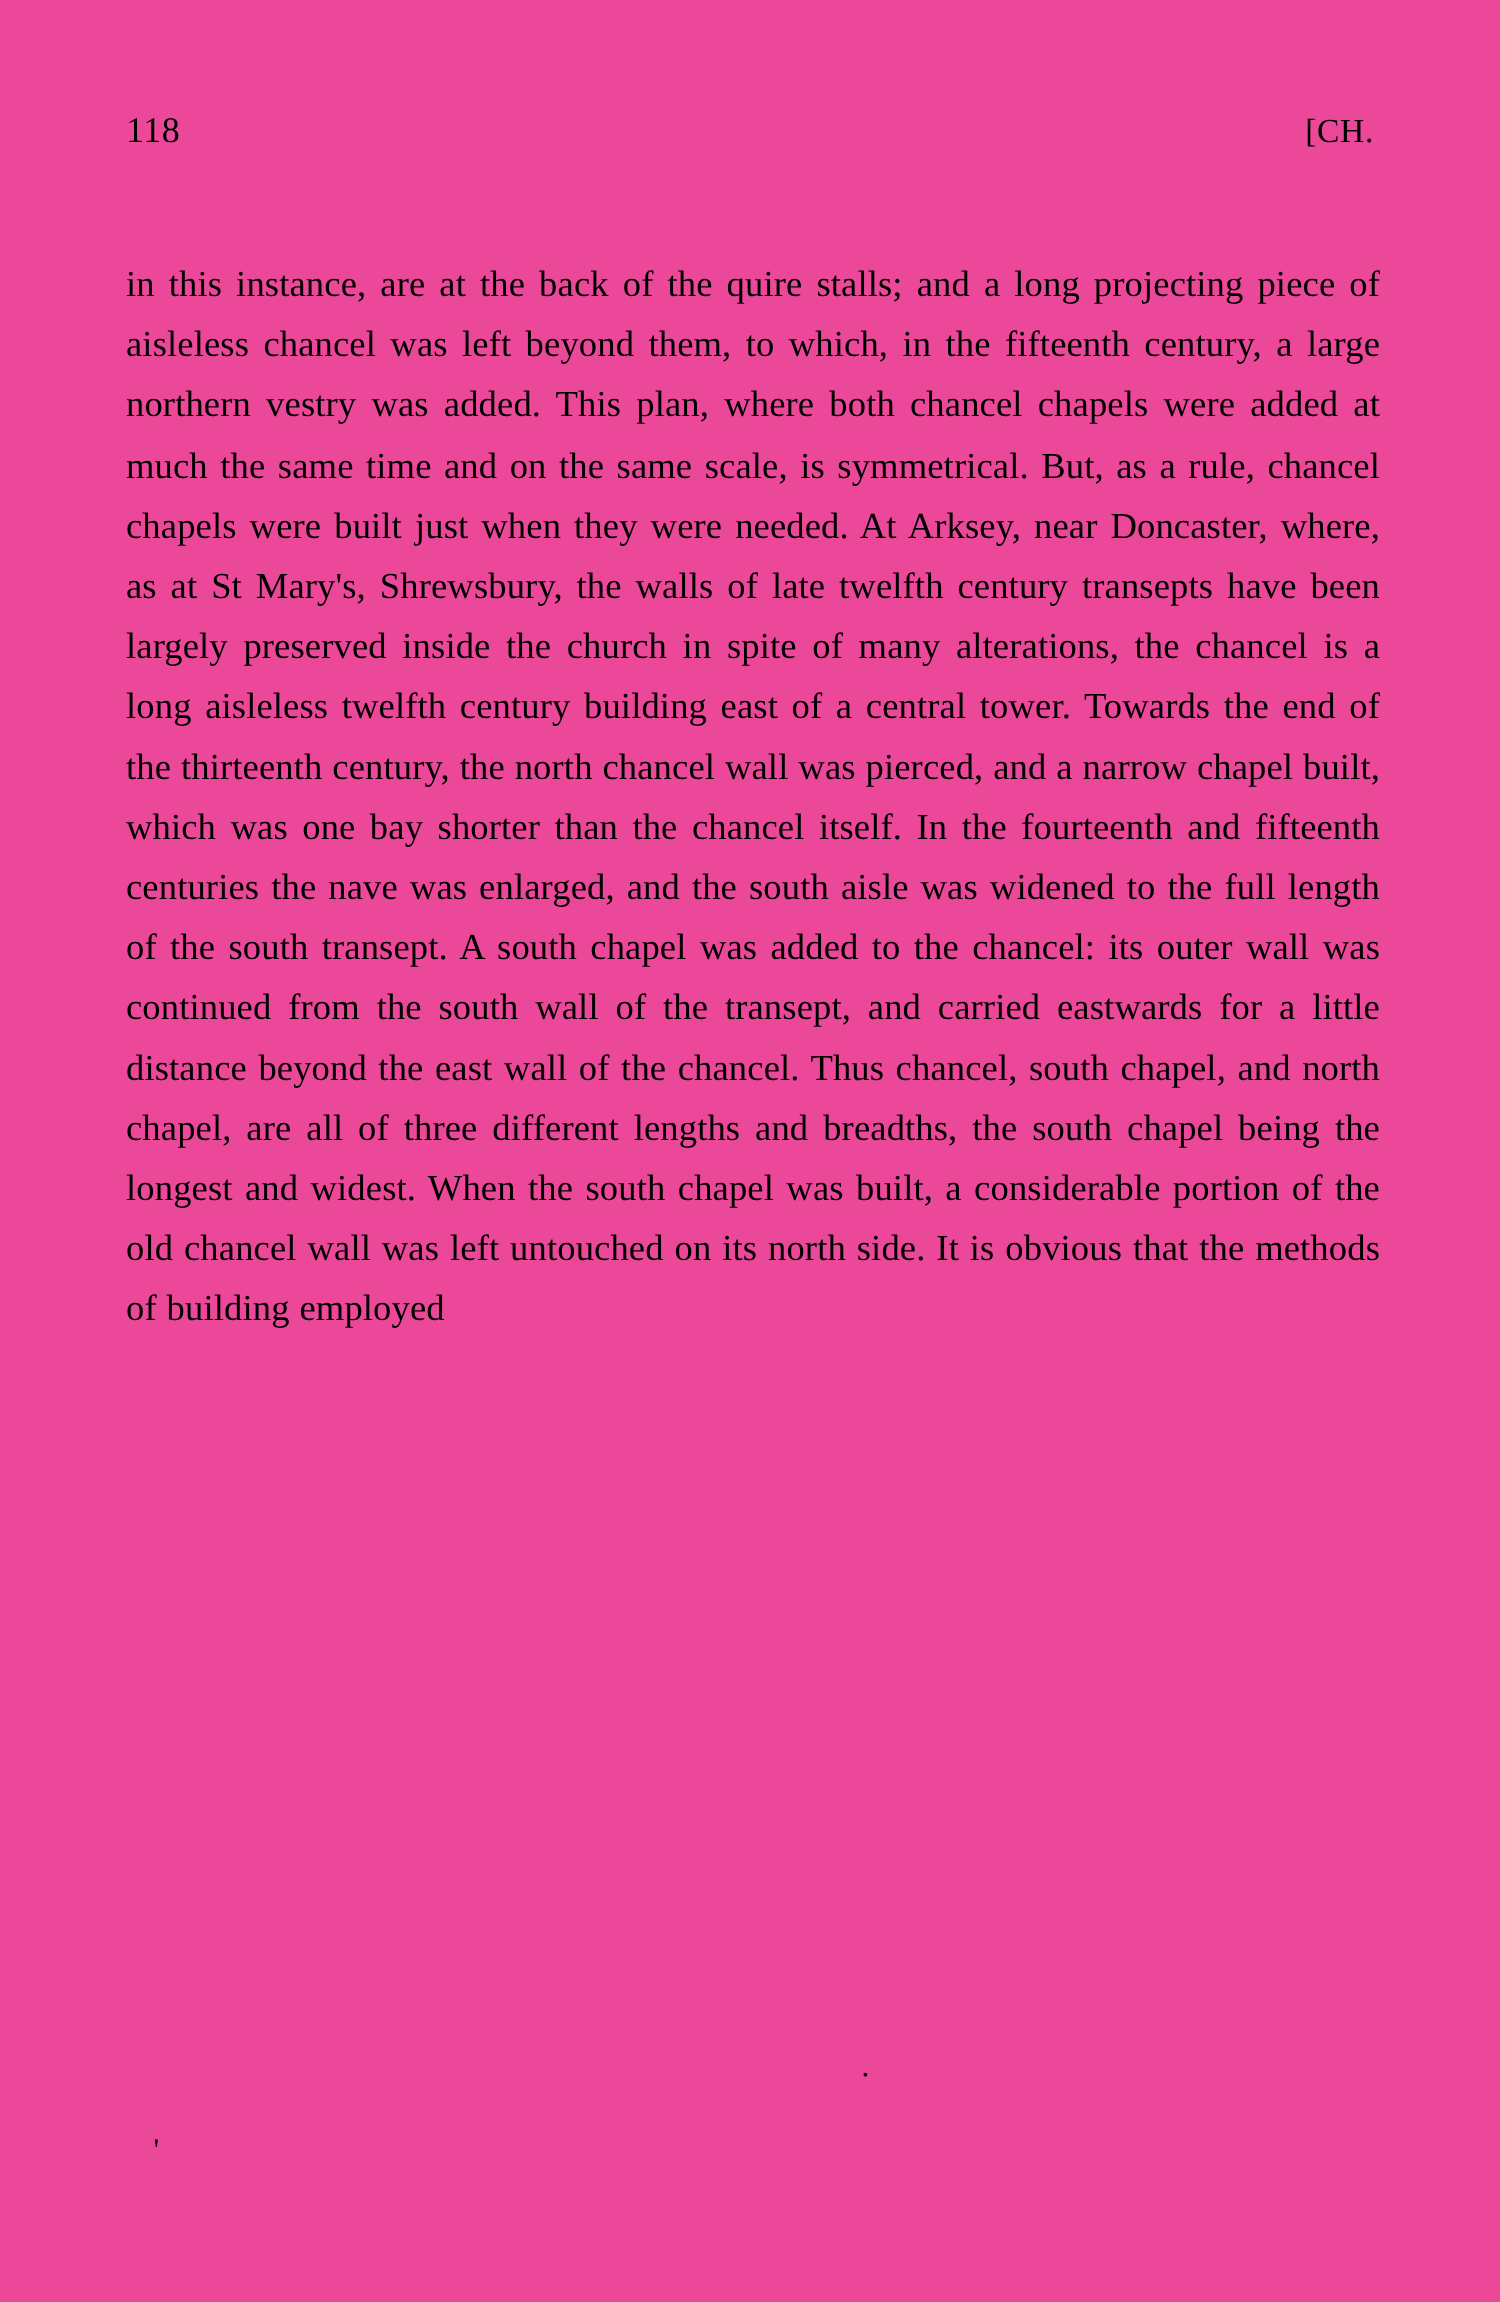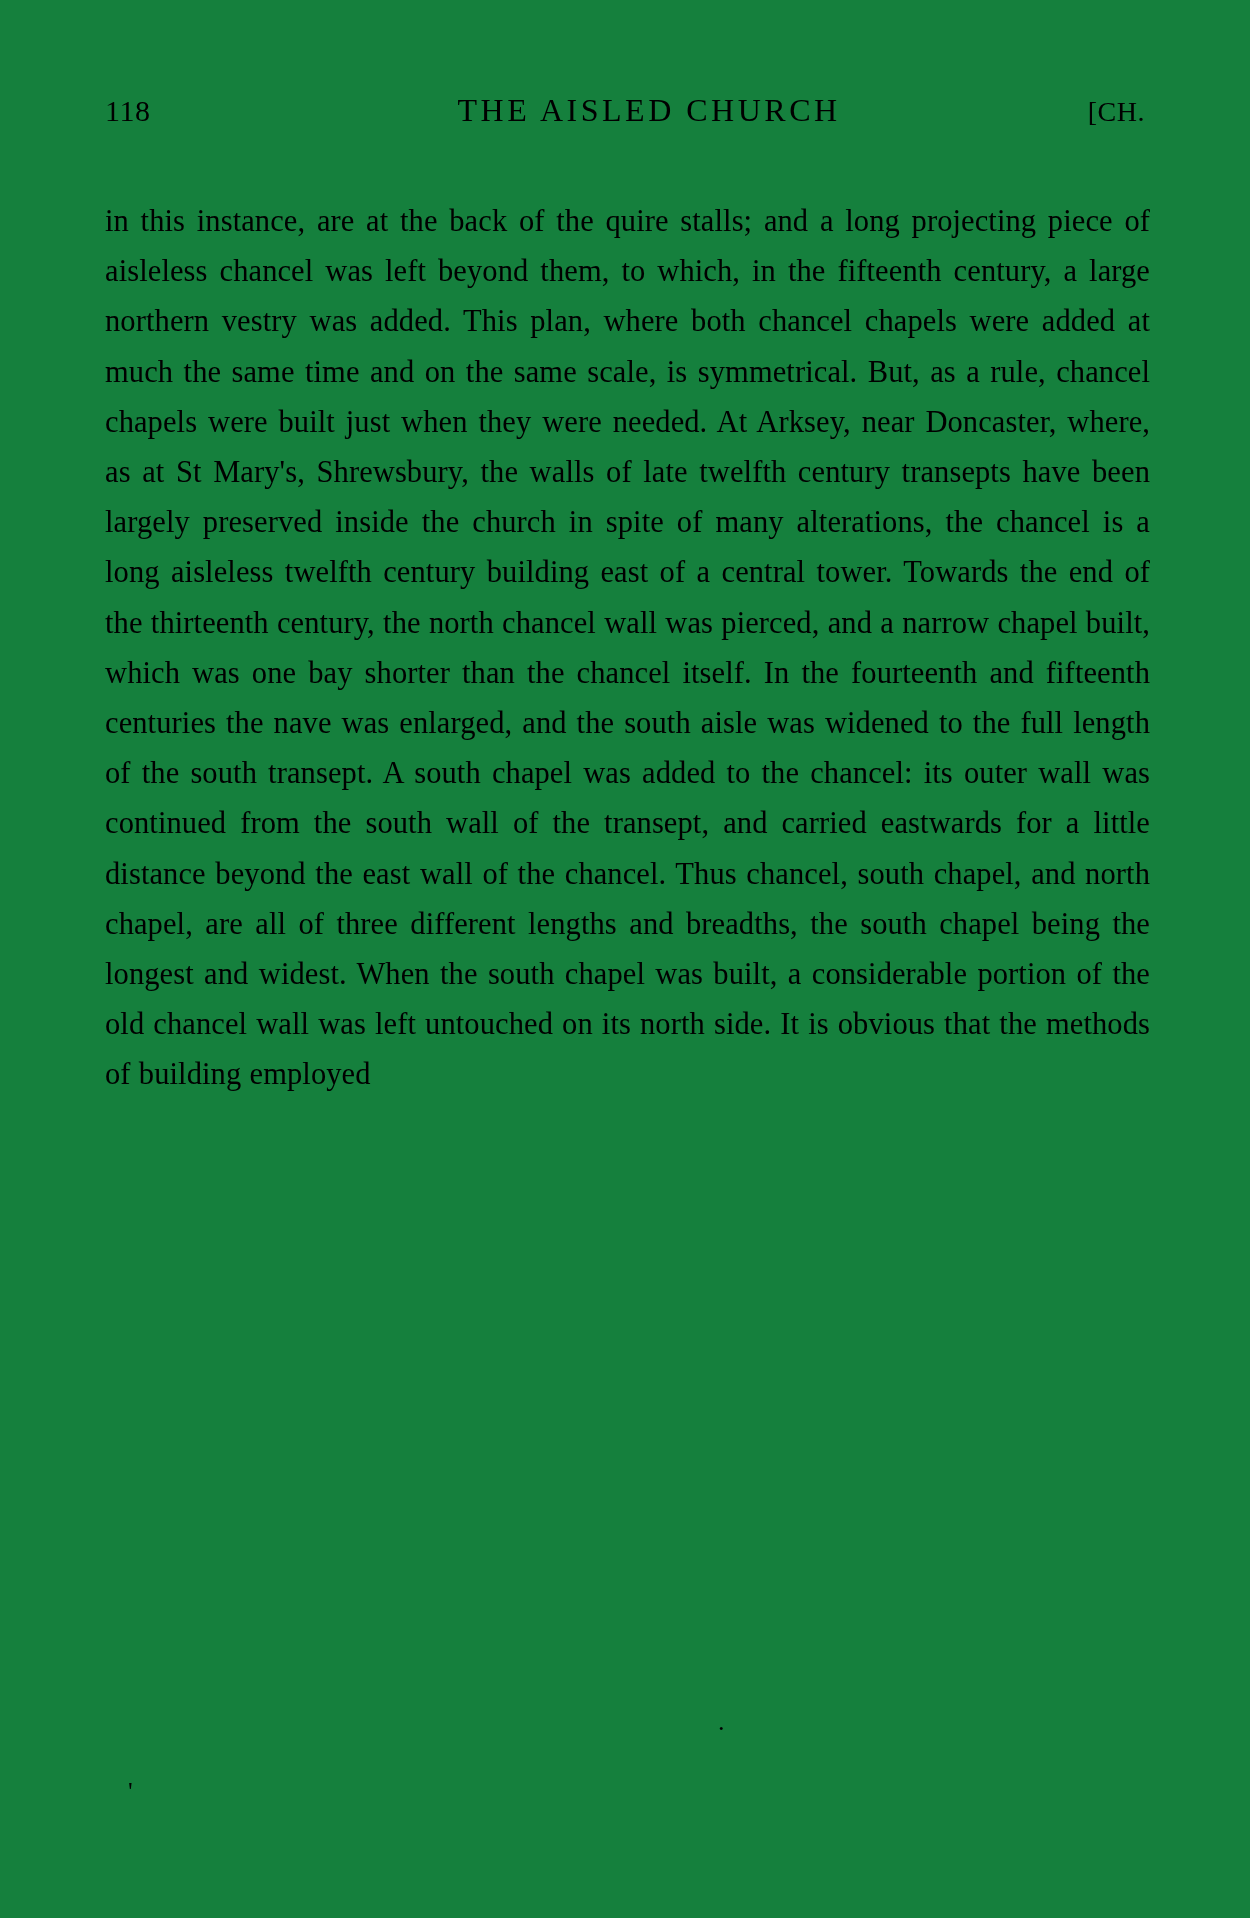--- a/index.html
+++ b/index.html
@@ -20,7 +20,7 @@
     height: 1918px;
     box-sizing: border-box;
     padding: 0;
-    background: #15803d;
+    background: #ec4899;
   }
   .page-header {
     position: absolute;

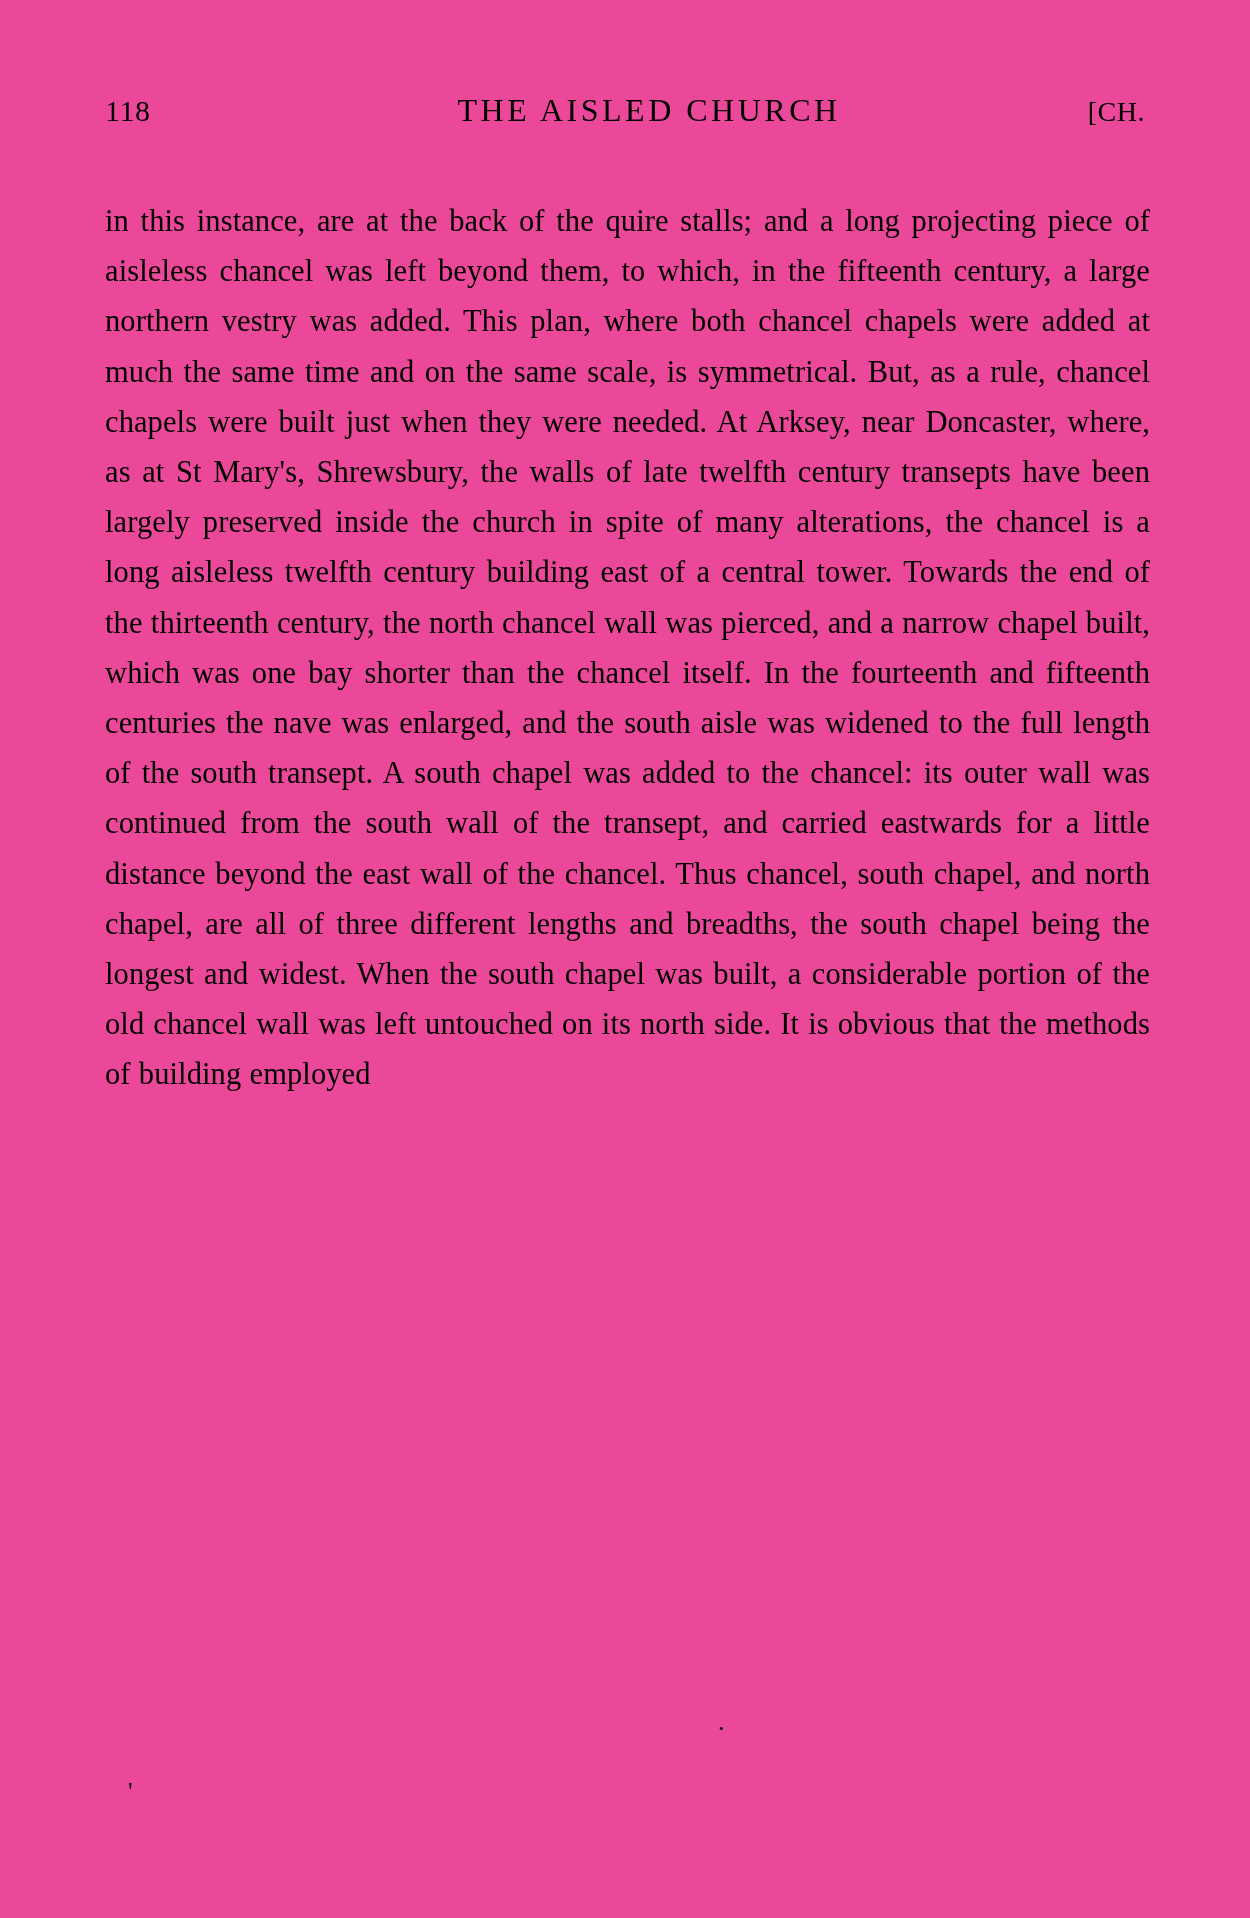--- a/index.html
+++ b/index.html
@@ -90,7 +90,6 @@
 
   <div class="page-header">
     <span class="folio">118</span>
-    <span class="running-title">THE AISLED CHURCH</span>
     <span class="chapter-mark">[CH.</span>
   </div>
 

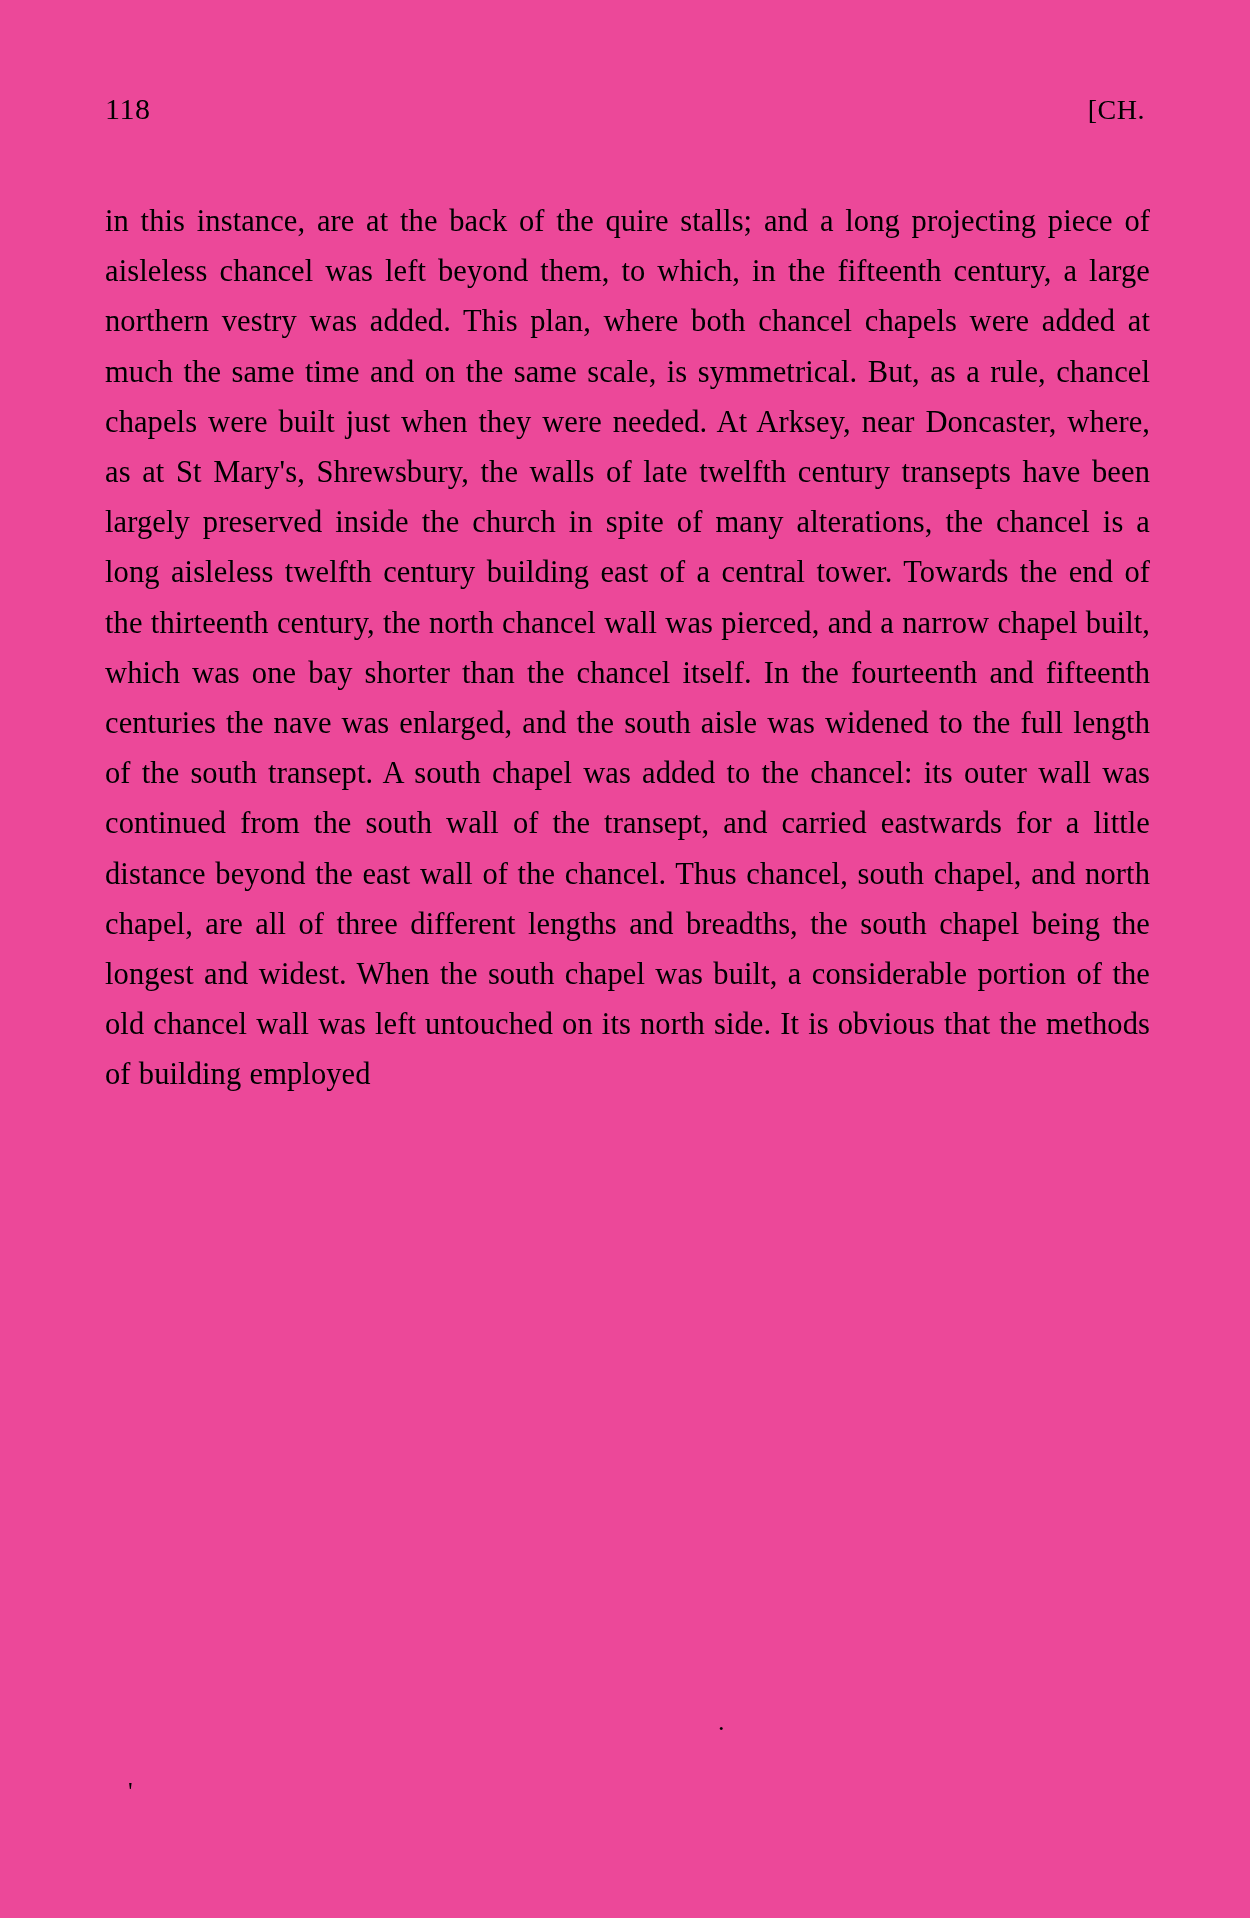--- a/index.html
+++ b/index.html
@@ -51,7 +51,7 @@
   .body-text {
     position: absolute;
     left: 105px;
-    top: 196px;
+    top: 212px;
     width: 1045px;
     font-size: 30.5px;
     line-height: 50.2px;

